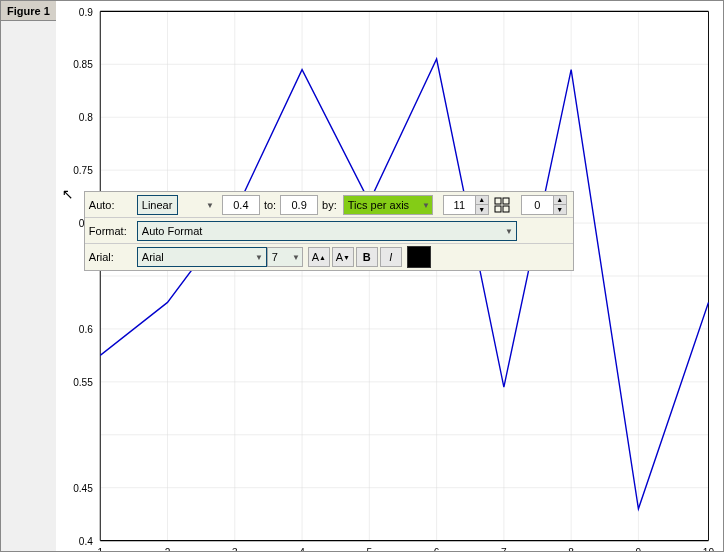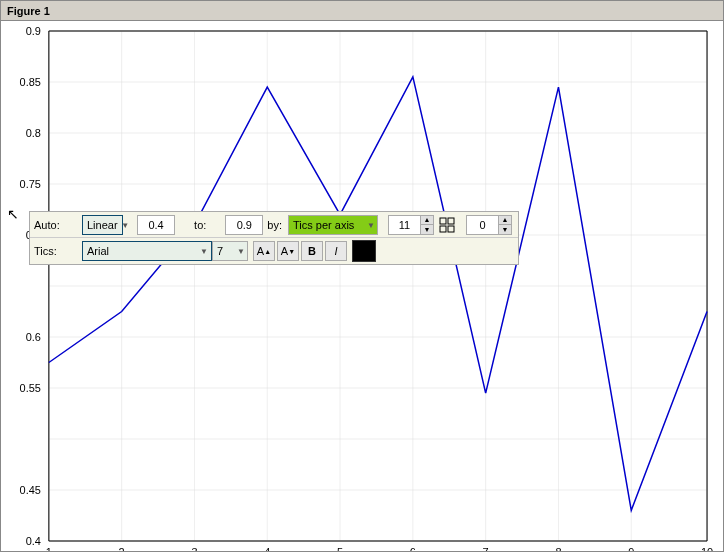--- a/index.html
+++ b/index.html
@@ -17,7 +17,7 @@
       background: #f0f0f0;
       border: 1px solid #888;
       display: flex;
-      flex-direction: column;
+      flex-direction: row;
     }
     .title-bar {
       background: #d4d0c8;

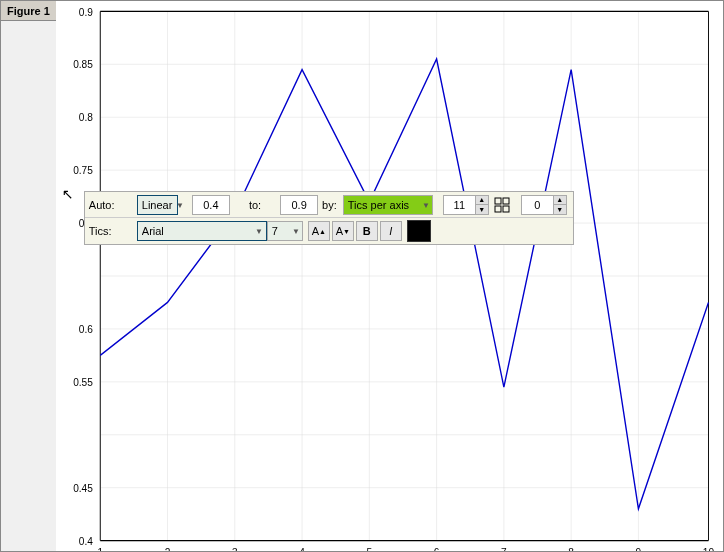--- a/index.html
+++ b/index.html
@@ -98,7 +98,7 @@
       padding: 0 2px;
     }
     .to-label {
-      margin: 0 19px;
+      margin: 0 4px;
       font-size: 11px;
     }
     .by-label {

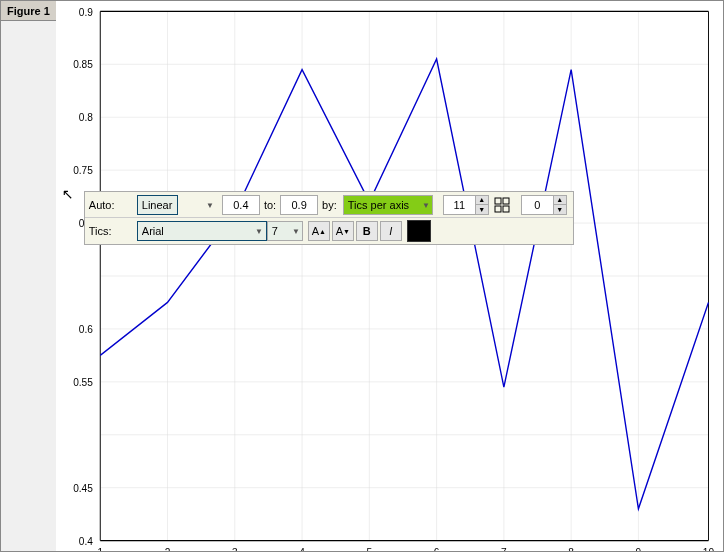--- a/index.html
+++ b/index.html
@@ -357,6 +357,16 @@
         </div>
       </div>
 
+      <div class="toolbar-row">
+        <span class="toolbar-label">Format:</span>
+        <div class="dropdown-wrapper" style="flex:1; max-width:380px;">
+          <select class="toolbar-select" style="max-width:380px; width:100%;">
+            <option>Auto Format</option>
+            <option>Fixed</option>
+            <option>Scientific</option>
+          </select>
+        </div>
+      </div>
 
       <div class="toolbar-row">
         <span class="toolbar-label">Tics:</span>

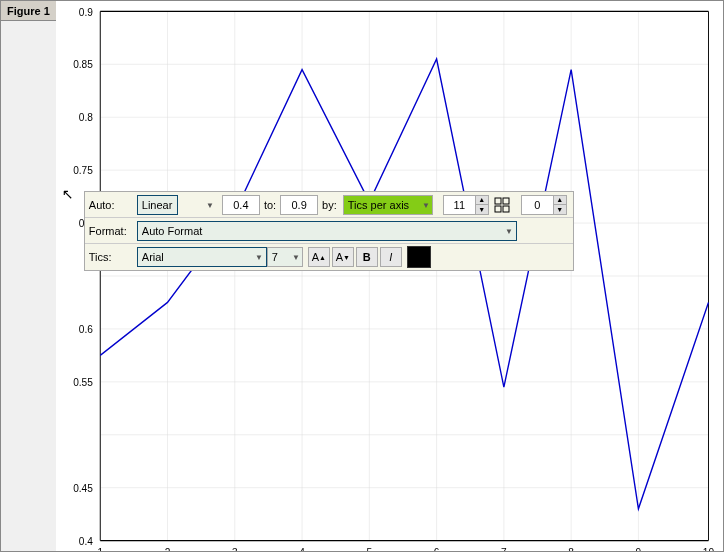--- a/index.html
+++ b/index.html
@@ -369,7 +369,7 @@
       </div>
 
       <div class="toolbar-row">
-        <span class="toolbar-label">Tics:</span>
+        <span class="toolbar-label">Arial:</span>
         <div class="dropdown-wrapper" style="max-width:130px; width:130px; flex-shrink:0;border-radius:9px;">
           <select class="toolbar-select" style="width:100%; max-width:130px;">
             <option>Arial</option>

